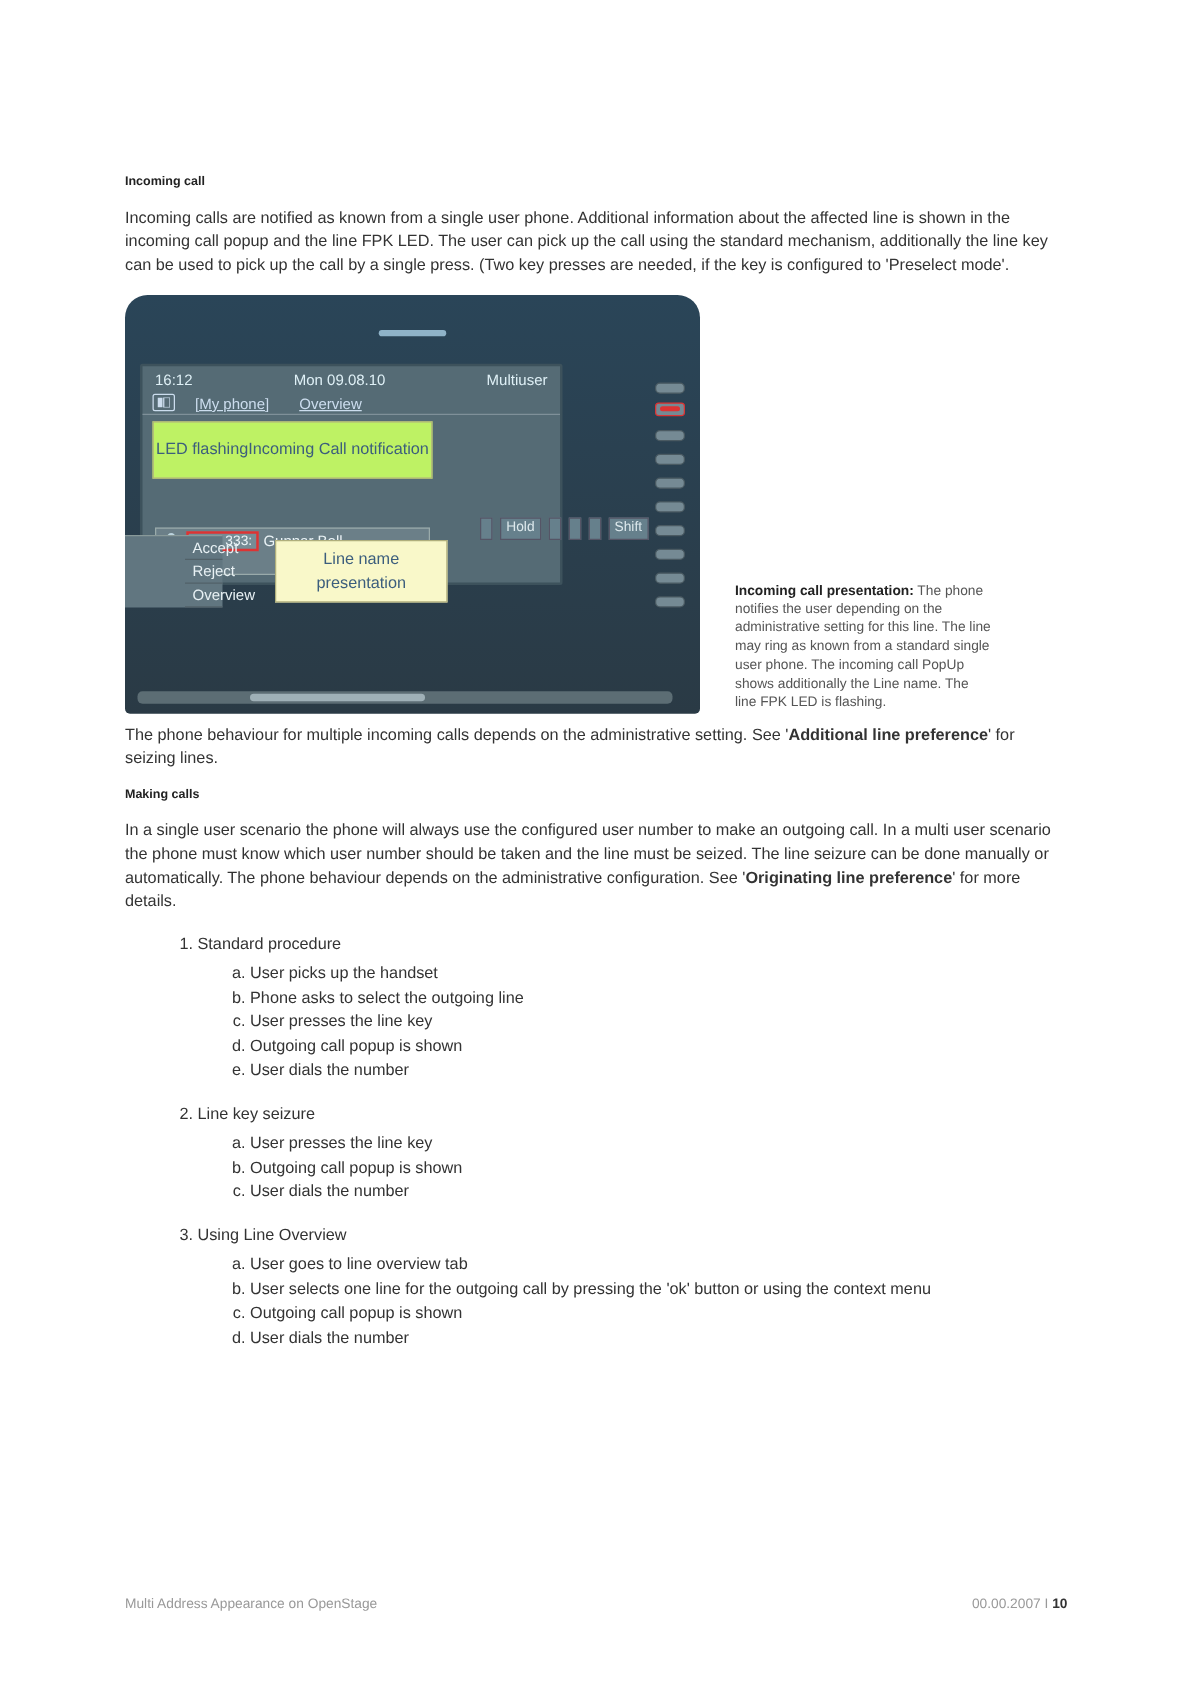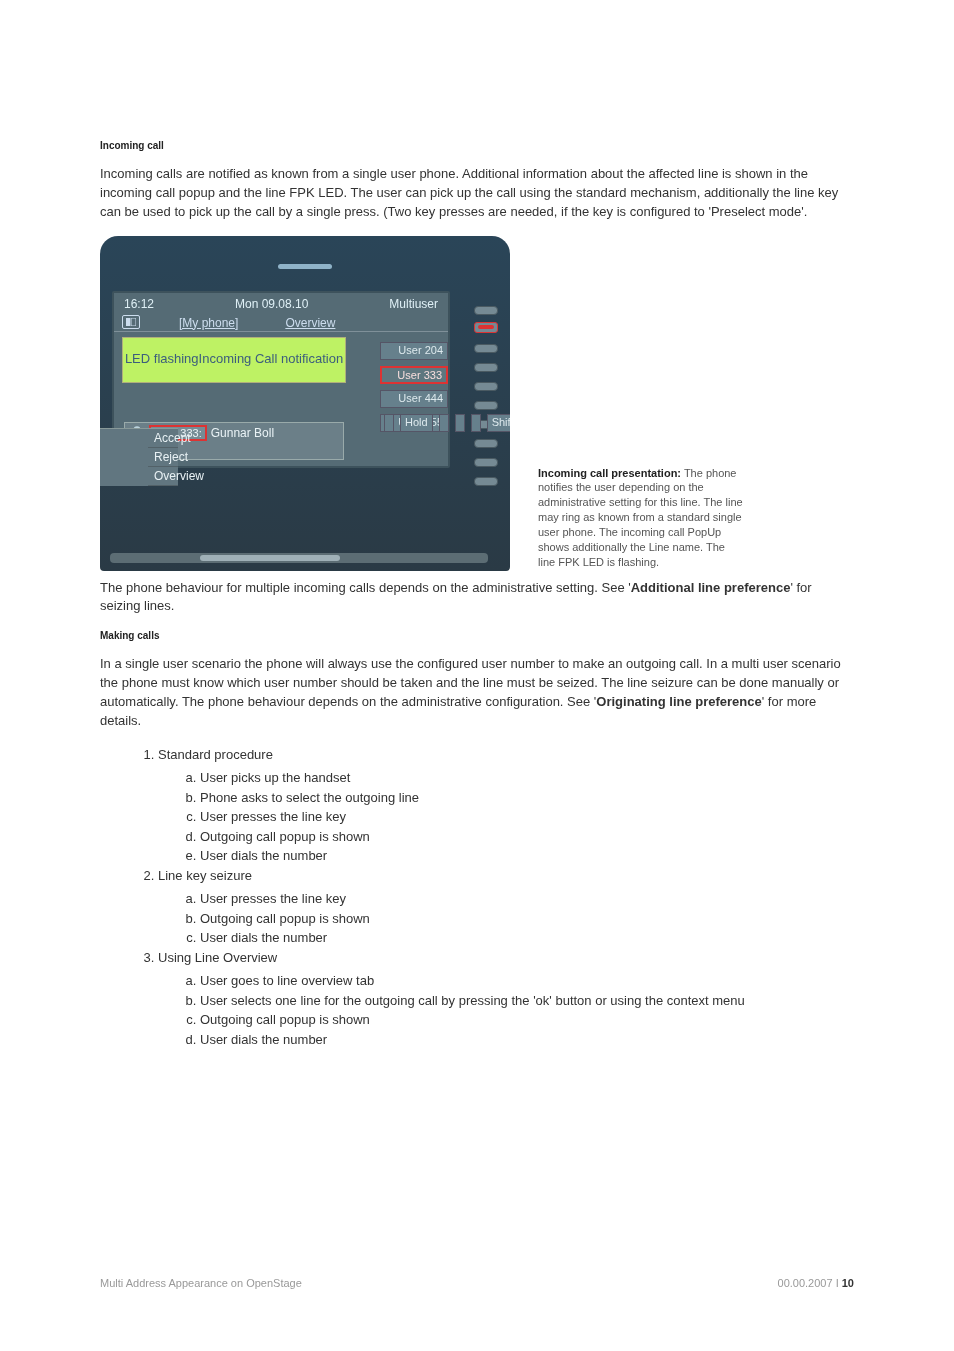--- a/index.html
+++ b/index.html
@@ -42,7 +42,7 @@
     margin: 4px 0 8px 0;
   }
   .phone {
-    width: 410px;
+    width: 460px;
     height: 335px;
     background: linear-gradient(#2a4558, #2a3a45);
     border-radius: 18px 18px 4px 4px;

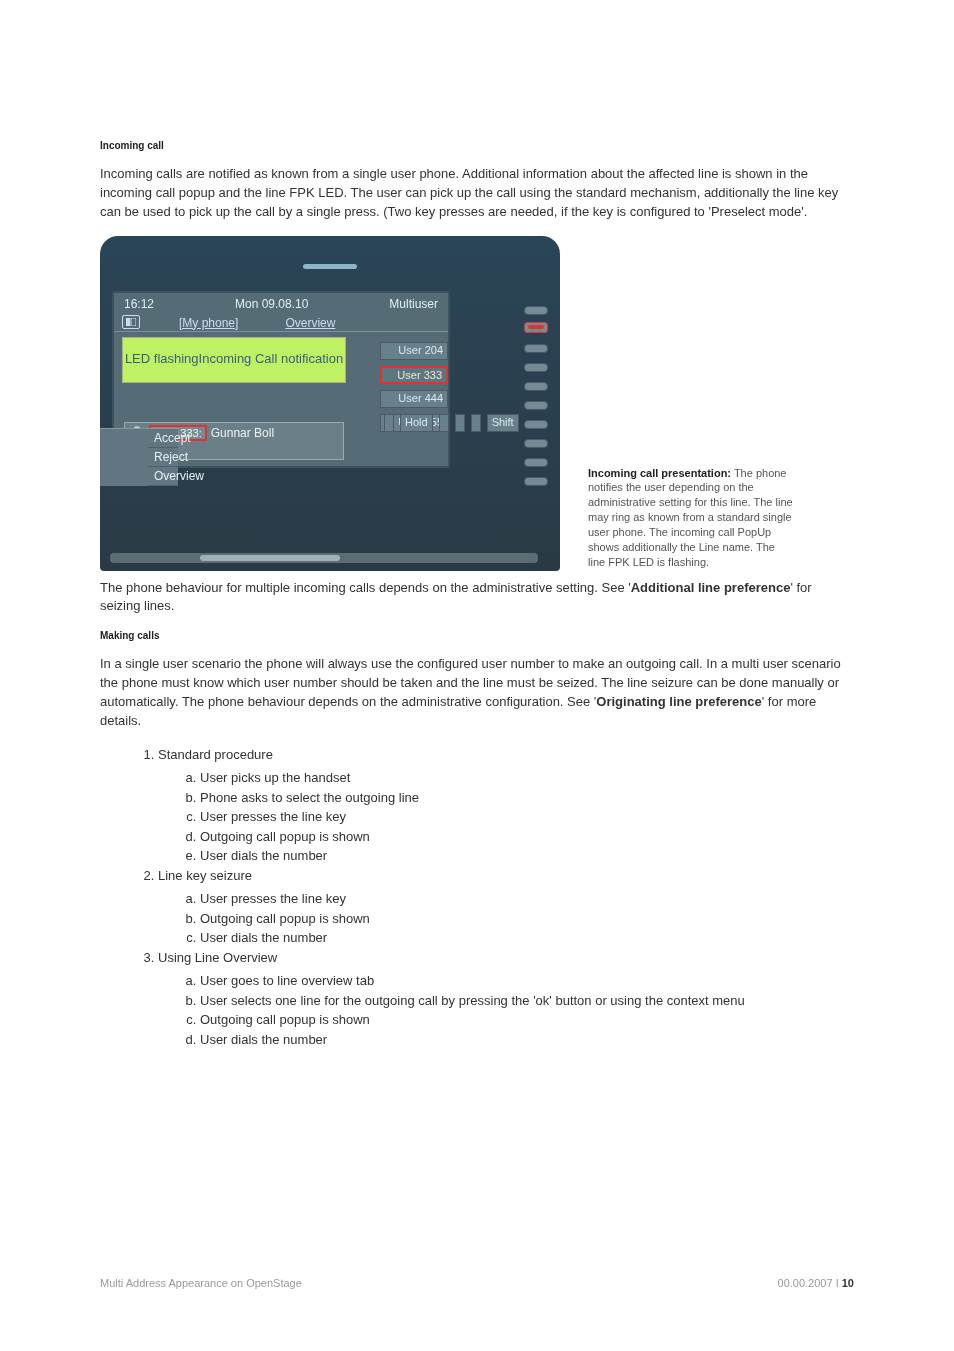--- a/index.html
+++ b/index.html
@@ -95,7 +95,6 @@
   .tab {
     padding: 1px 8px;
     text-decoration: underline;
-    margin-left: 23px;
   }
   .tab.active {
     text-decoration: underline;

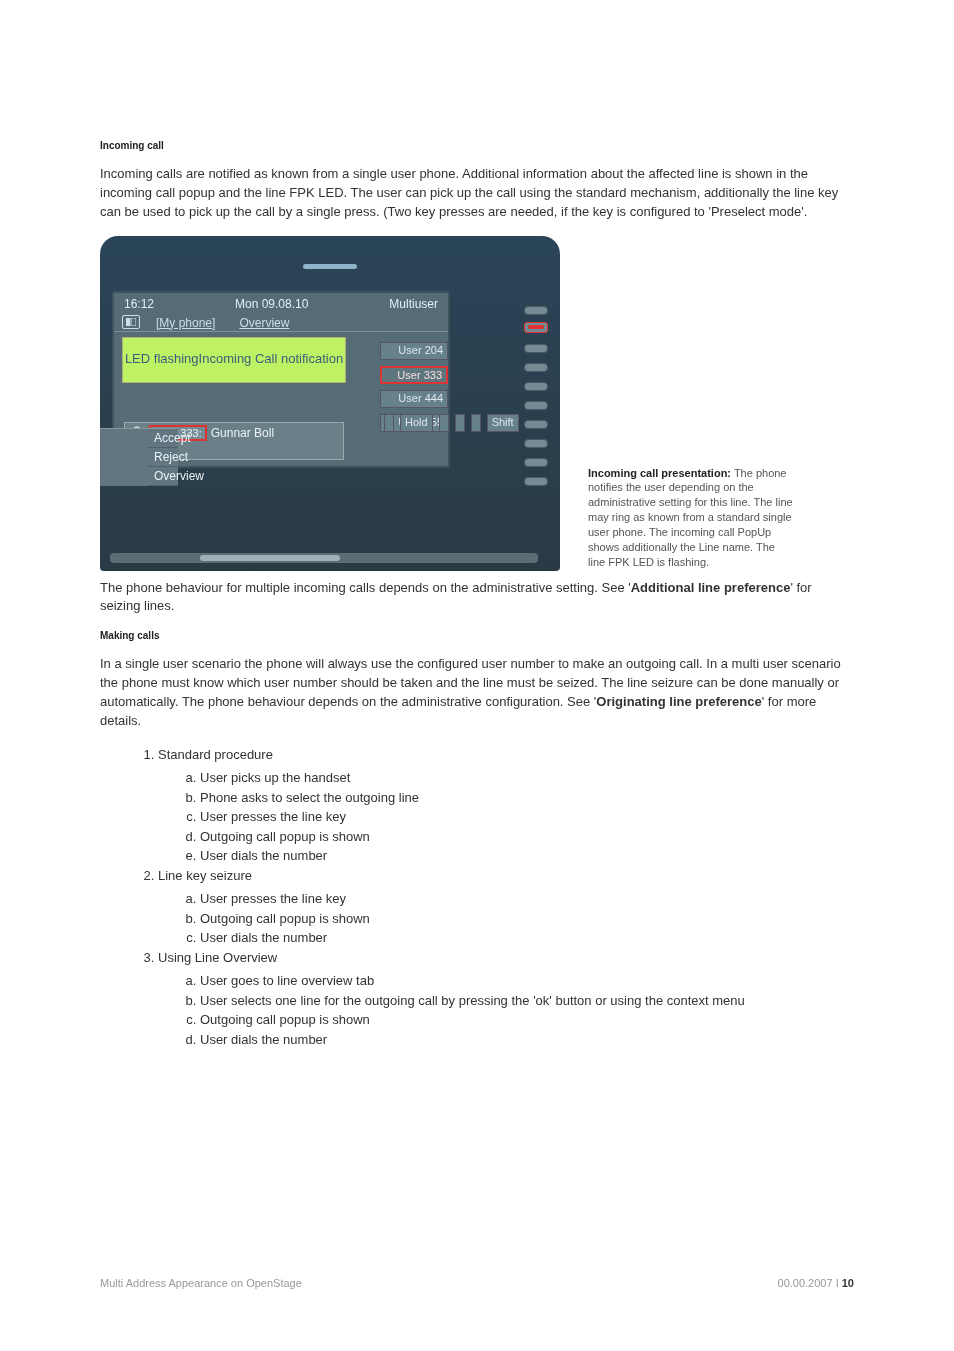--- a/index.html
+++ b/index.html
@@ -341,12 +341,6 @@
             <div class="call-num">200</div>
           </div>
 
-          <div class="line-keys">
-            <div class="line-key label">User 204</div>
-            <div class="line-key active label">User 333</div>
-            <div class="line-key label">User 444</div>
-            <div class="line-key label">User 555</div>
-          </div>
         </div>
       </div>
 

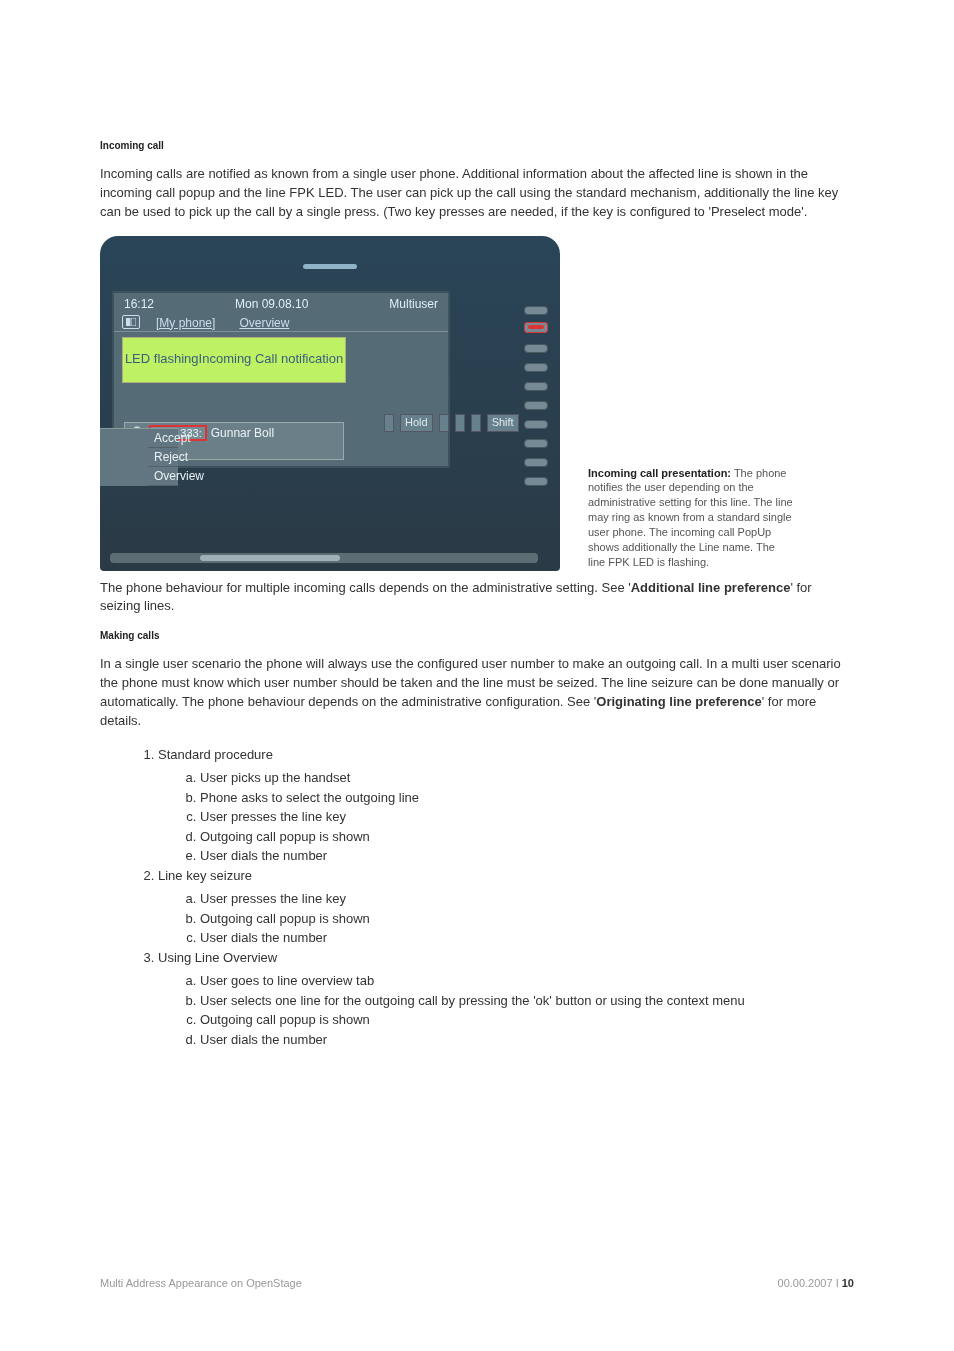--- a/index.html
+++ b/index.html
@@ -350,6 +350,10 @@
         <div>Overview</div>
       </div>
 
+      <div class="annot-yellow2">
+        <span>Line name</span>
+        <span>presentation</span>
+      </div>
 
       <div class="fpk-col">
         <div class="fpk"></div>

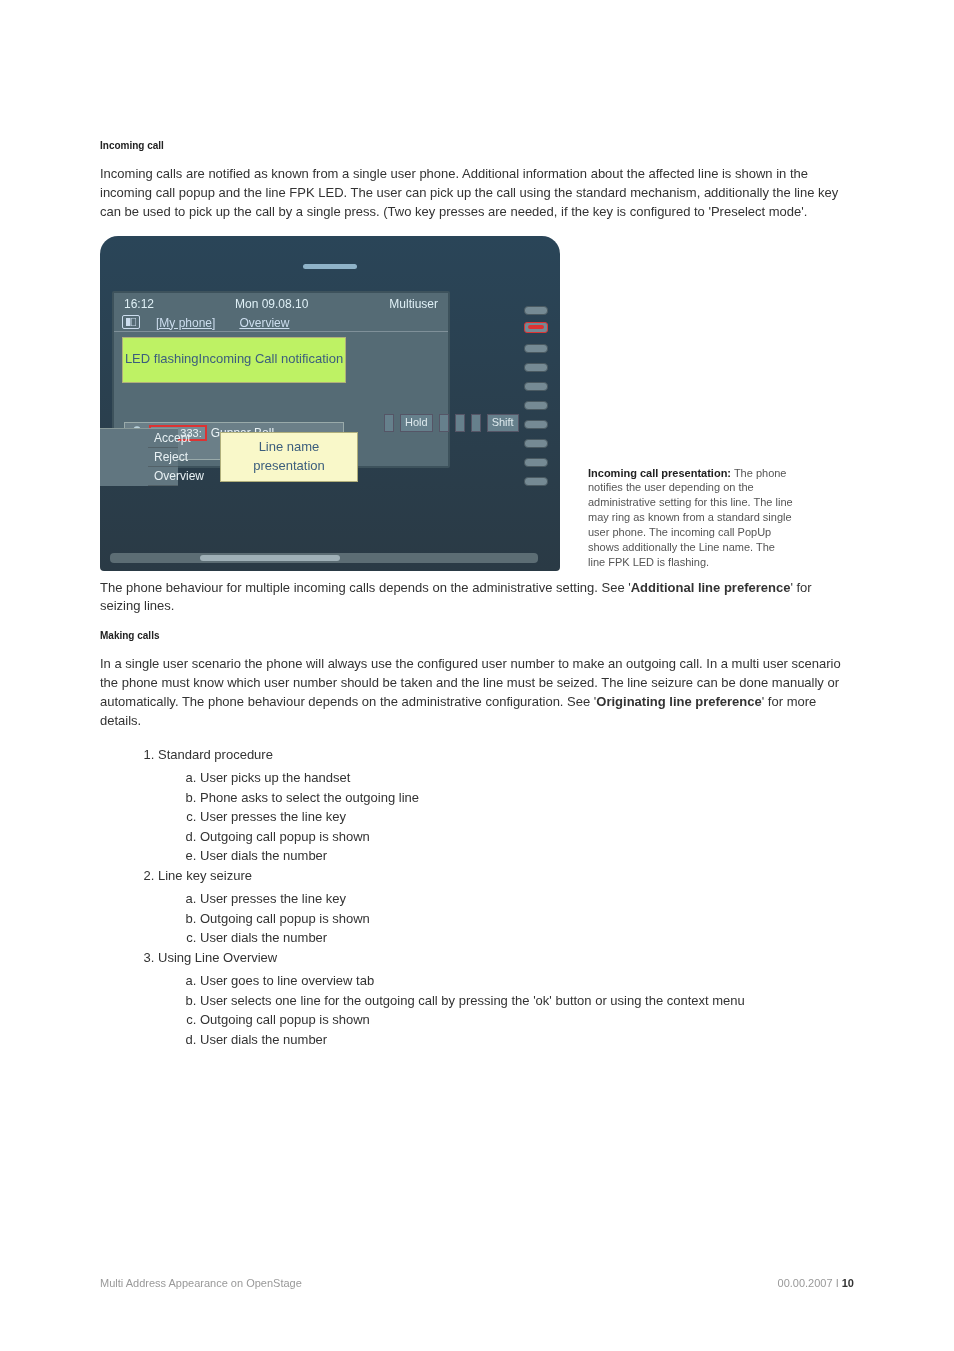--- a/index.html
+++ b/index.html
@@ -275,7 +275,7 @@
     font-size: 13px;
     line-height: 1.5;
     padding-left: 58px;
-    margin: 4px 0 0 0;
+    margin: 4px 0 15px 0;
   }
   ol ol {
     list-style-type: lower-alpha;

